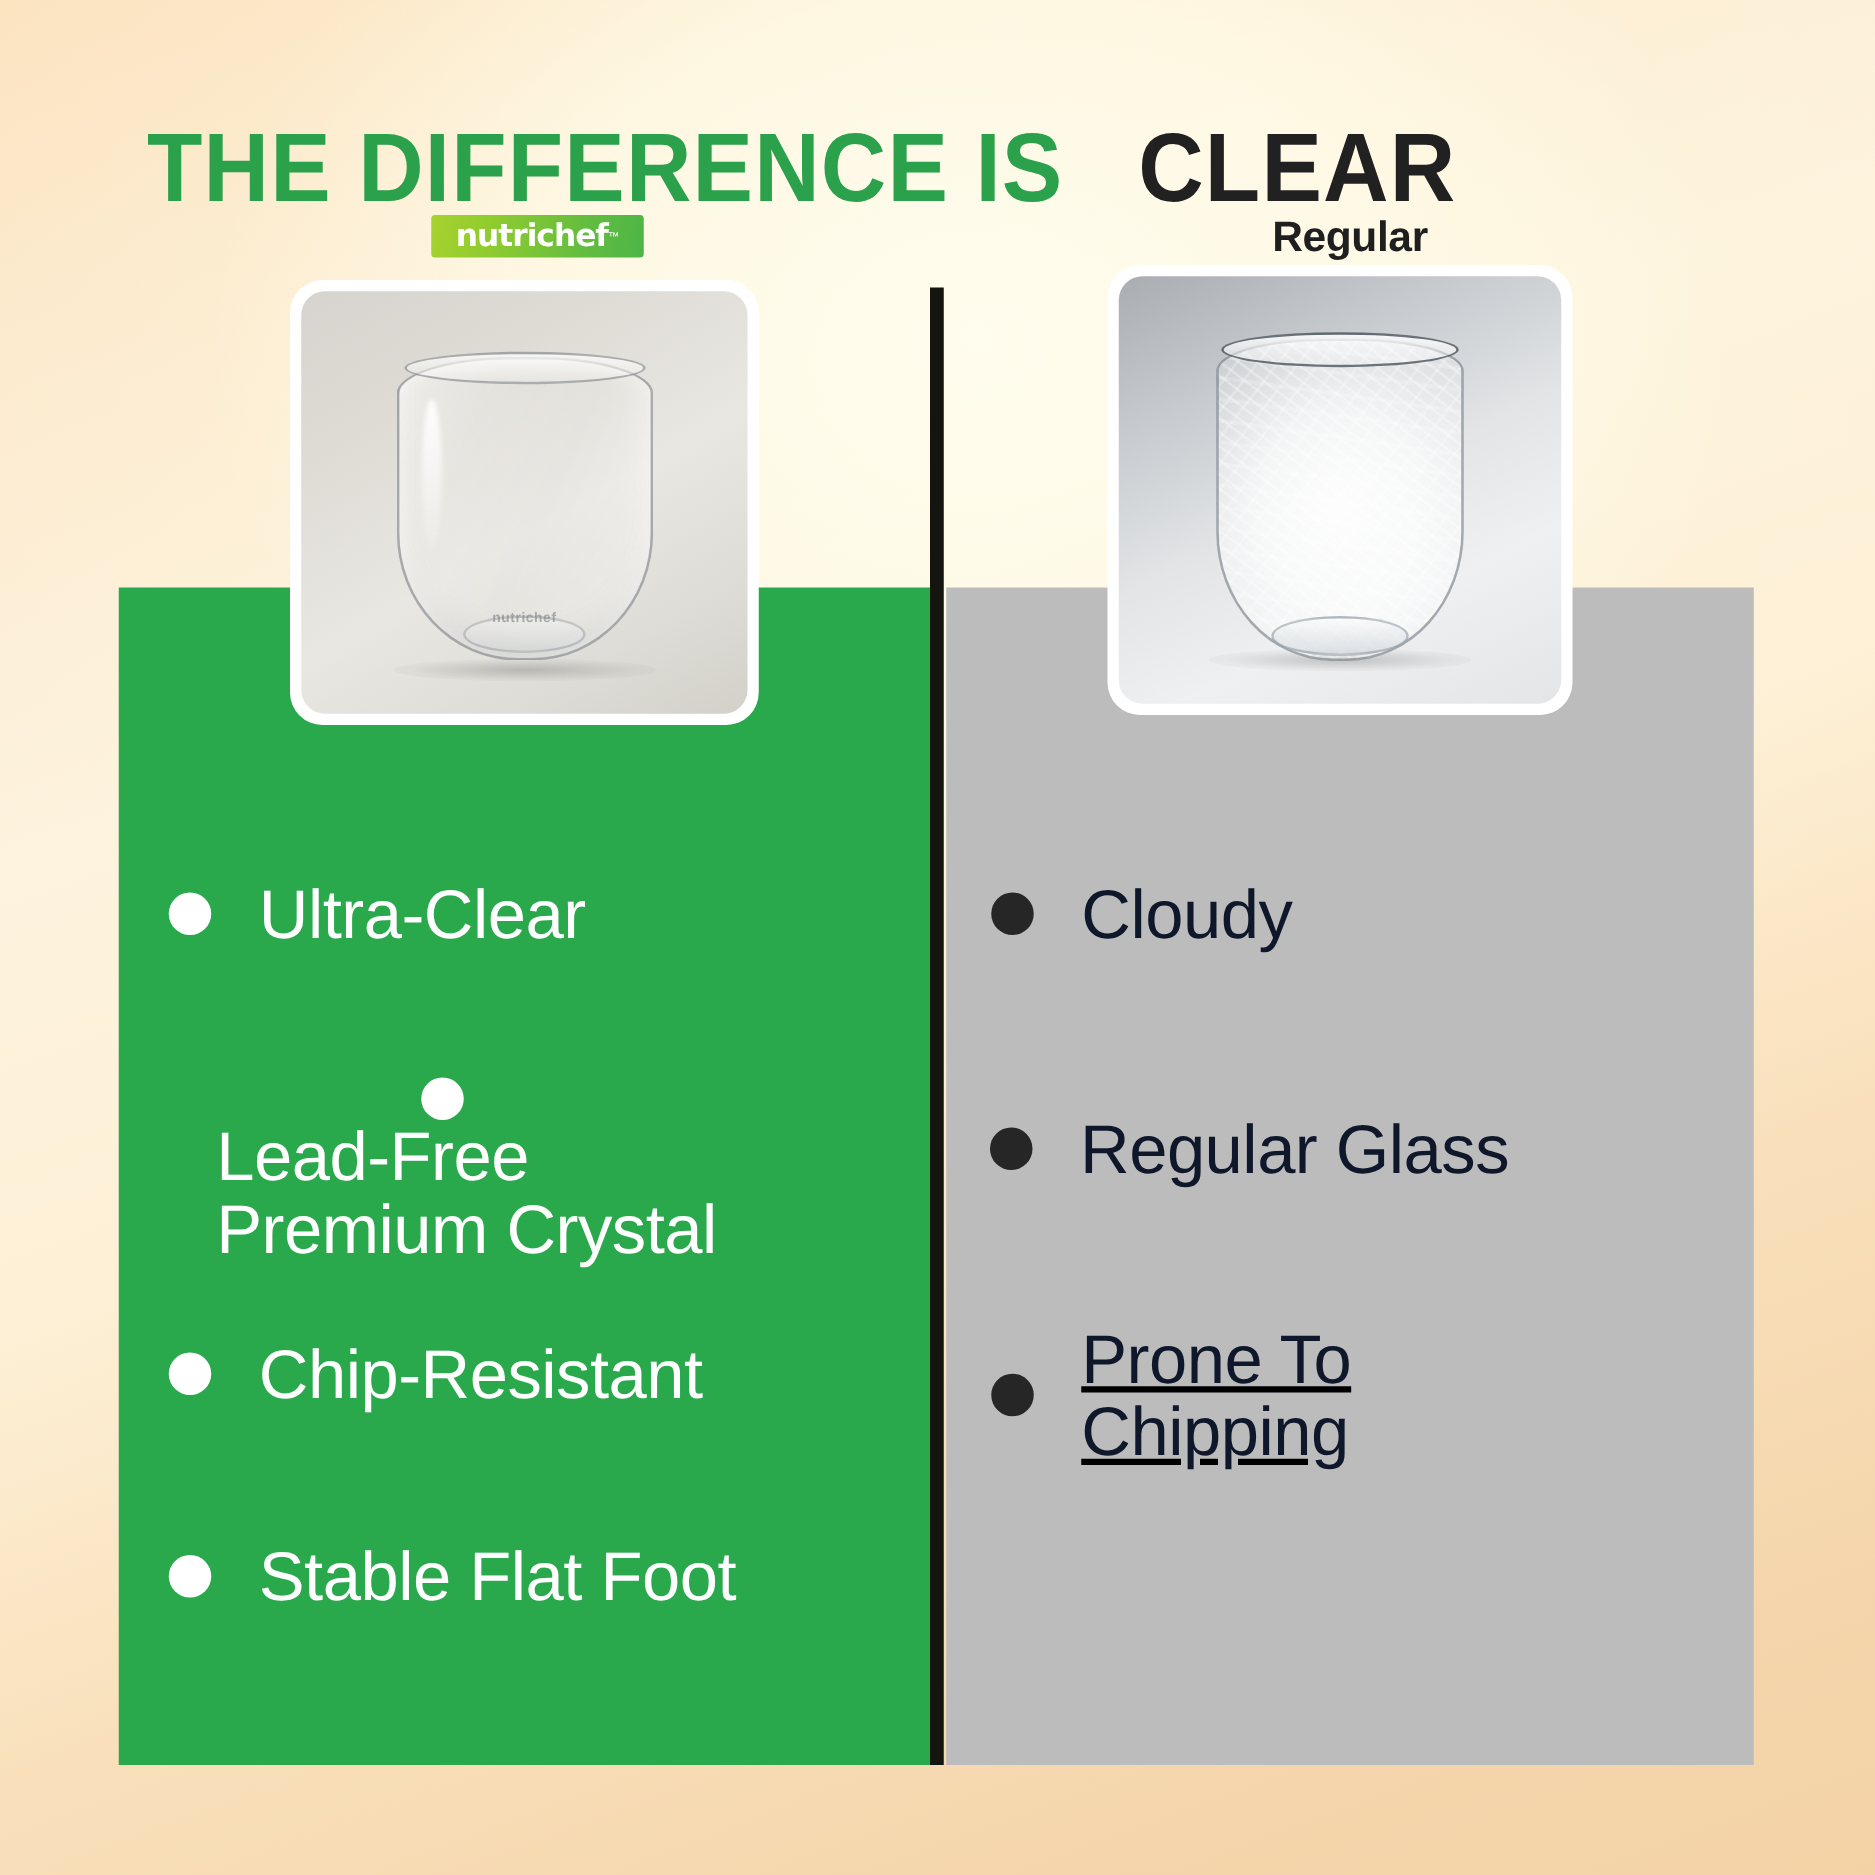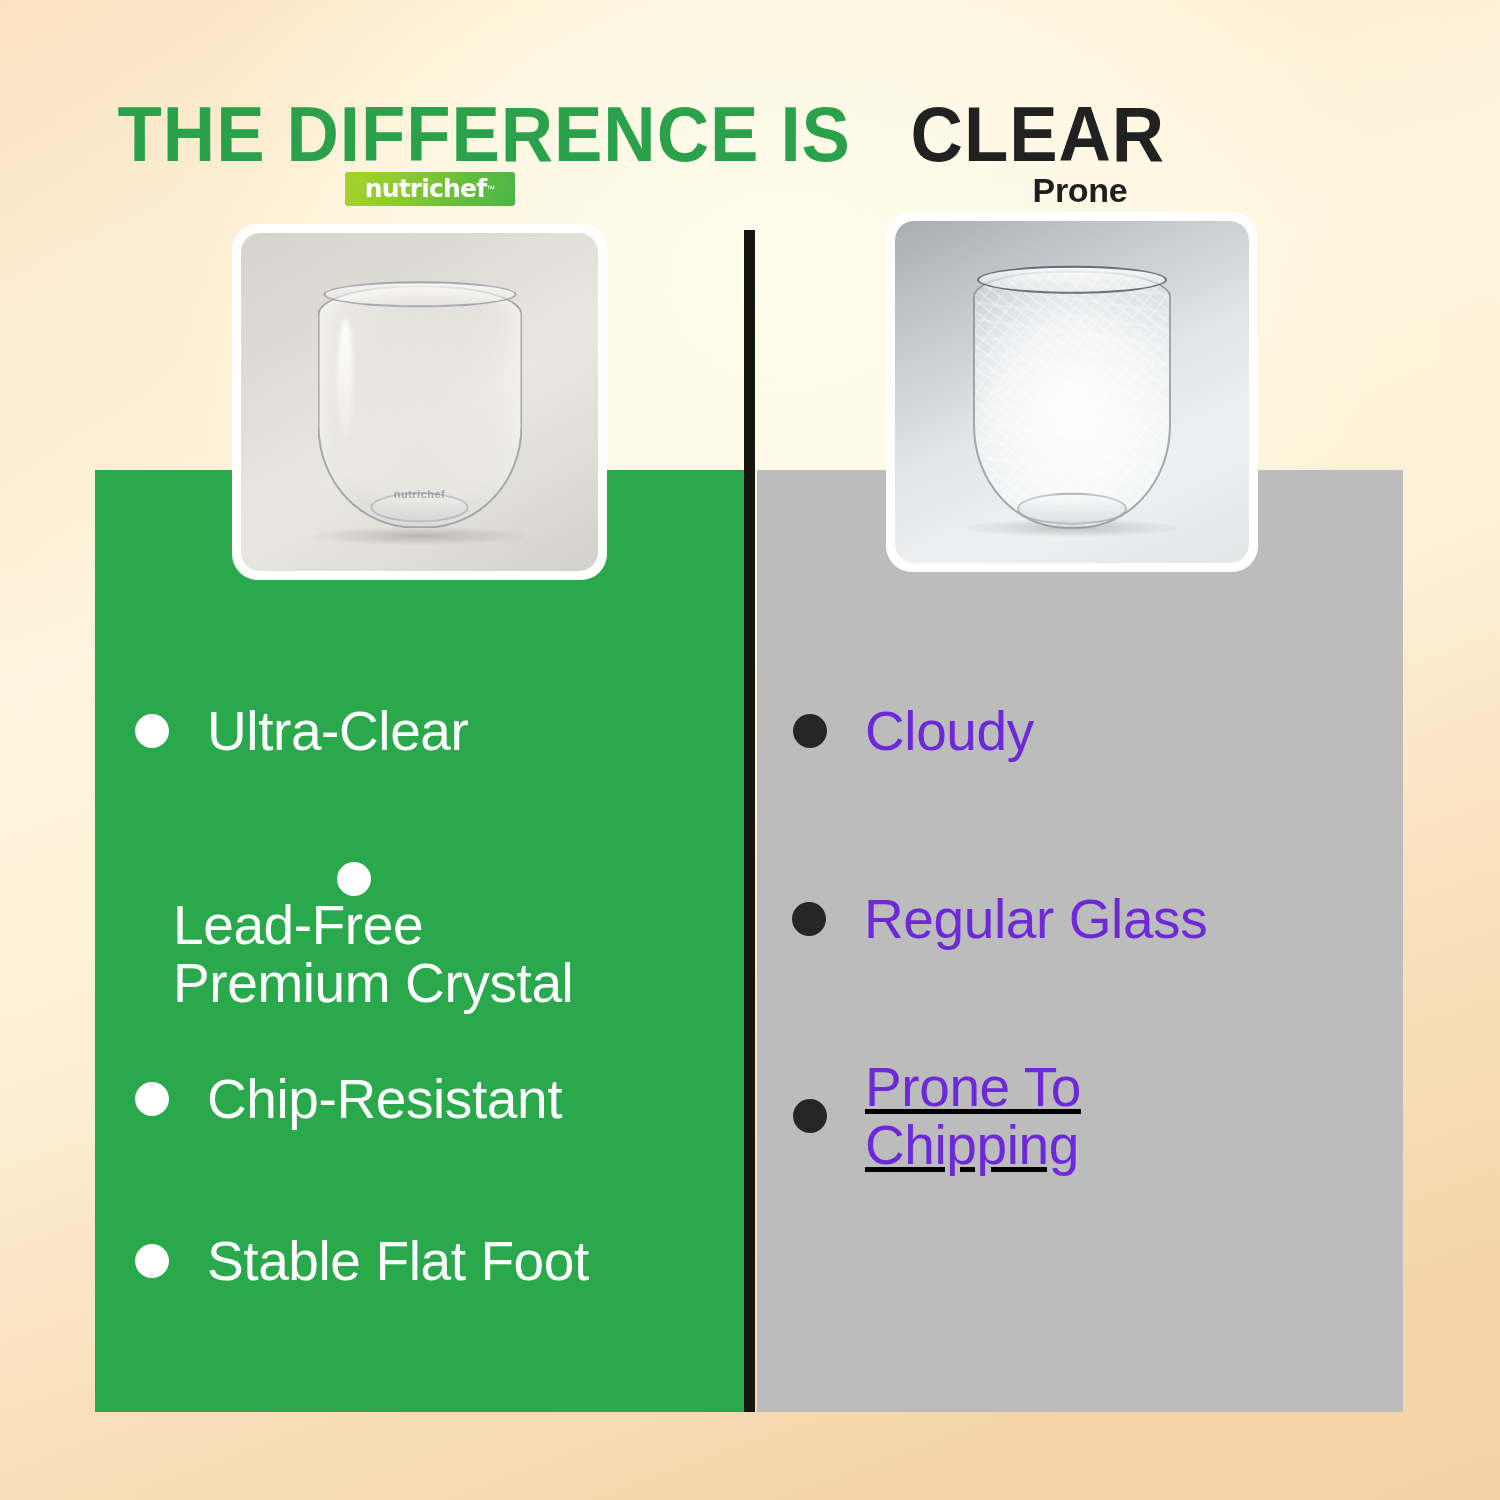--- a/index.html
+++ b/index.html
@@ -298,7 +298,7 @@
       <span class="brand-tm">™</span>
   </div>
 
-  <div id="others-label">Prone</div>
+  <div id="others-label">Regular</div>
 
   <div id="divider"></div>
 

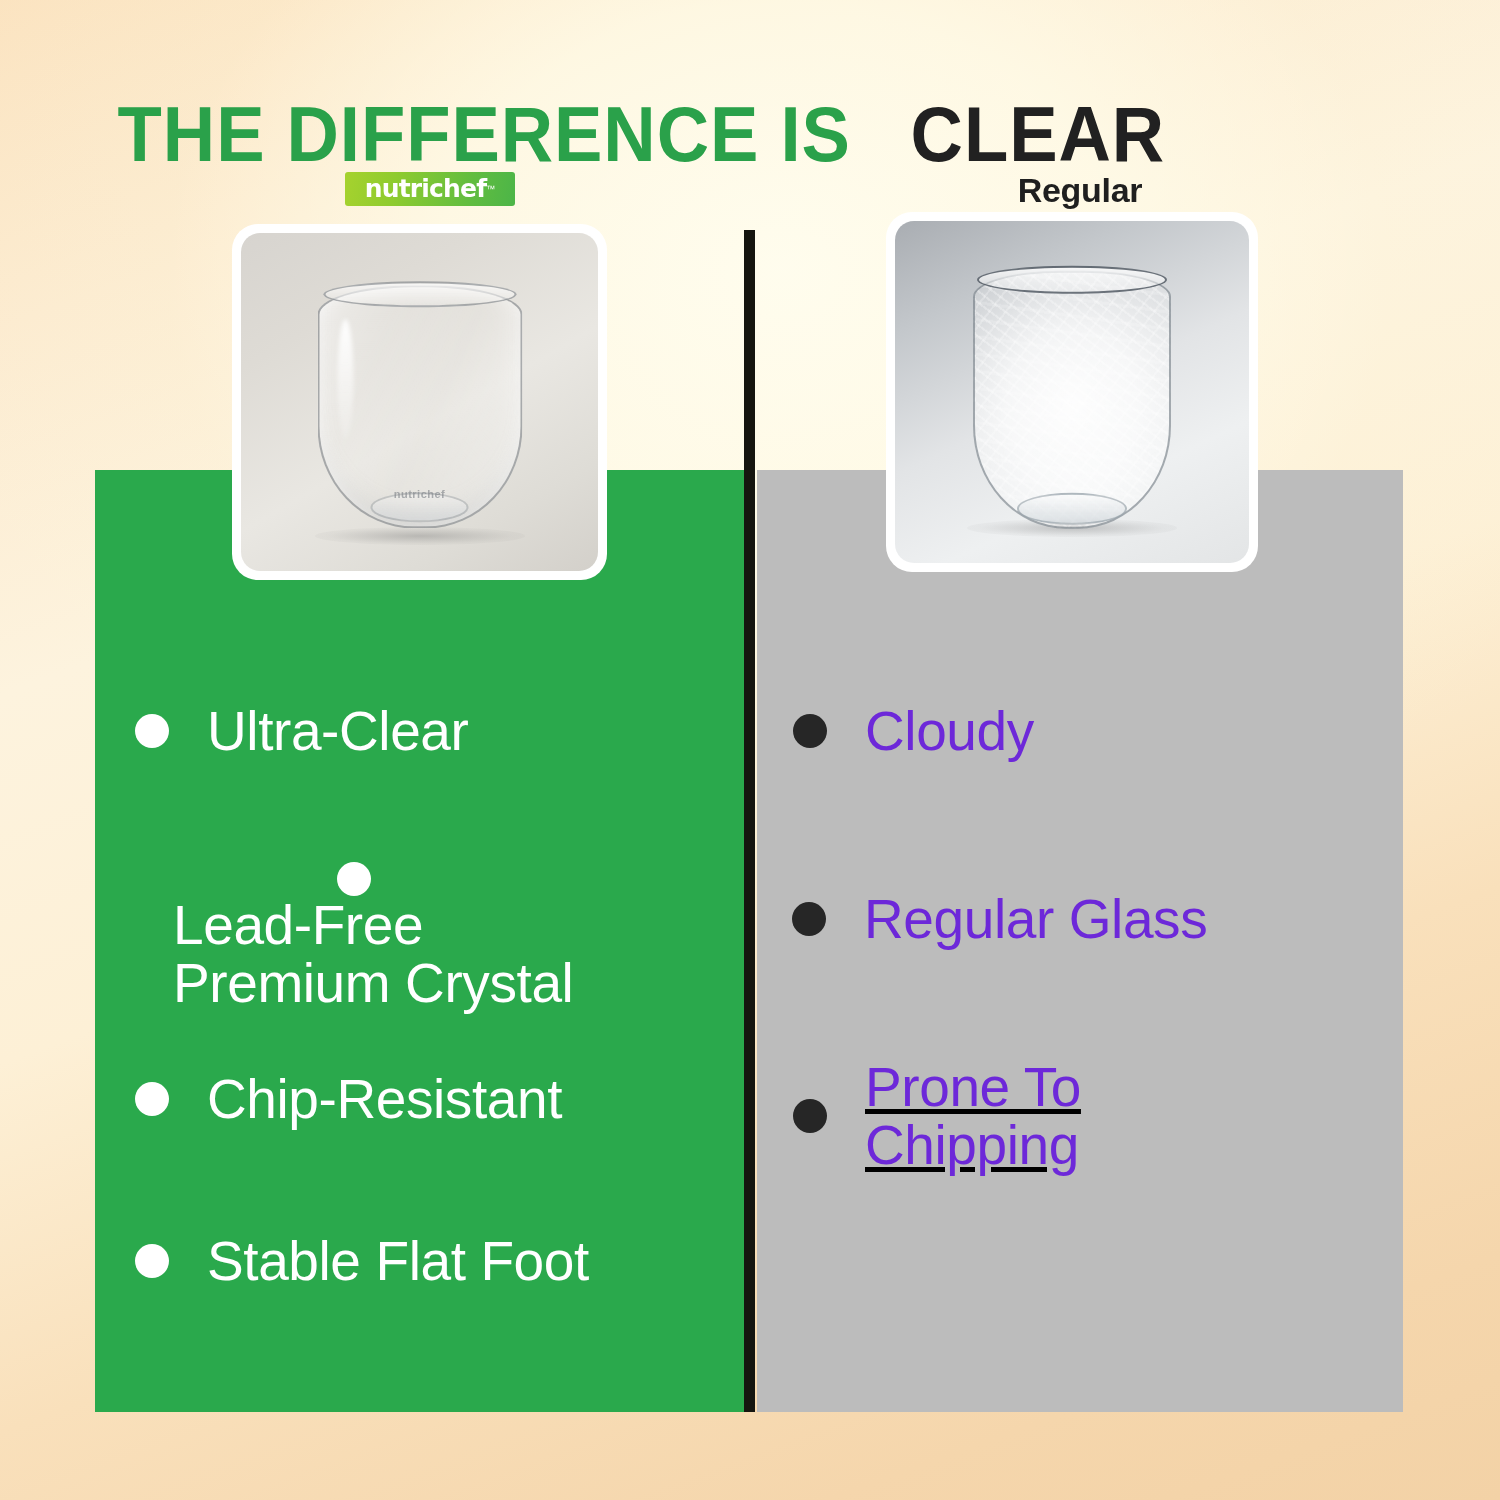--- a/index.html
+++ b/index.html
@@ -270,7 +270,7 @@
   #panel-left .bullet-text { color: #ffffff; margin-left: 38px; }
 
   #panel-right .bullet-dot { background: #262626; }
-  #panel-right .bullet-text { color: #6d28d9; margin-left: 38px; }
+  #panel-right .bullet-text { color: #0f172a; margin-left: 38px; }
 
   
   #panel-left .bullet-row:nth-child(1) { left: 40px; top: 232px; }

